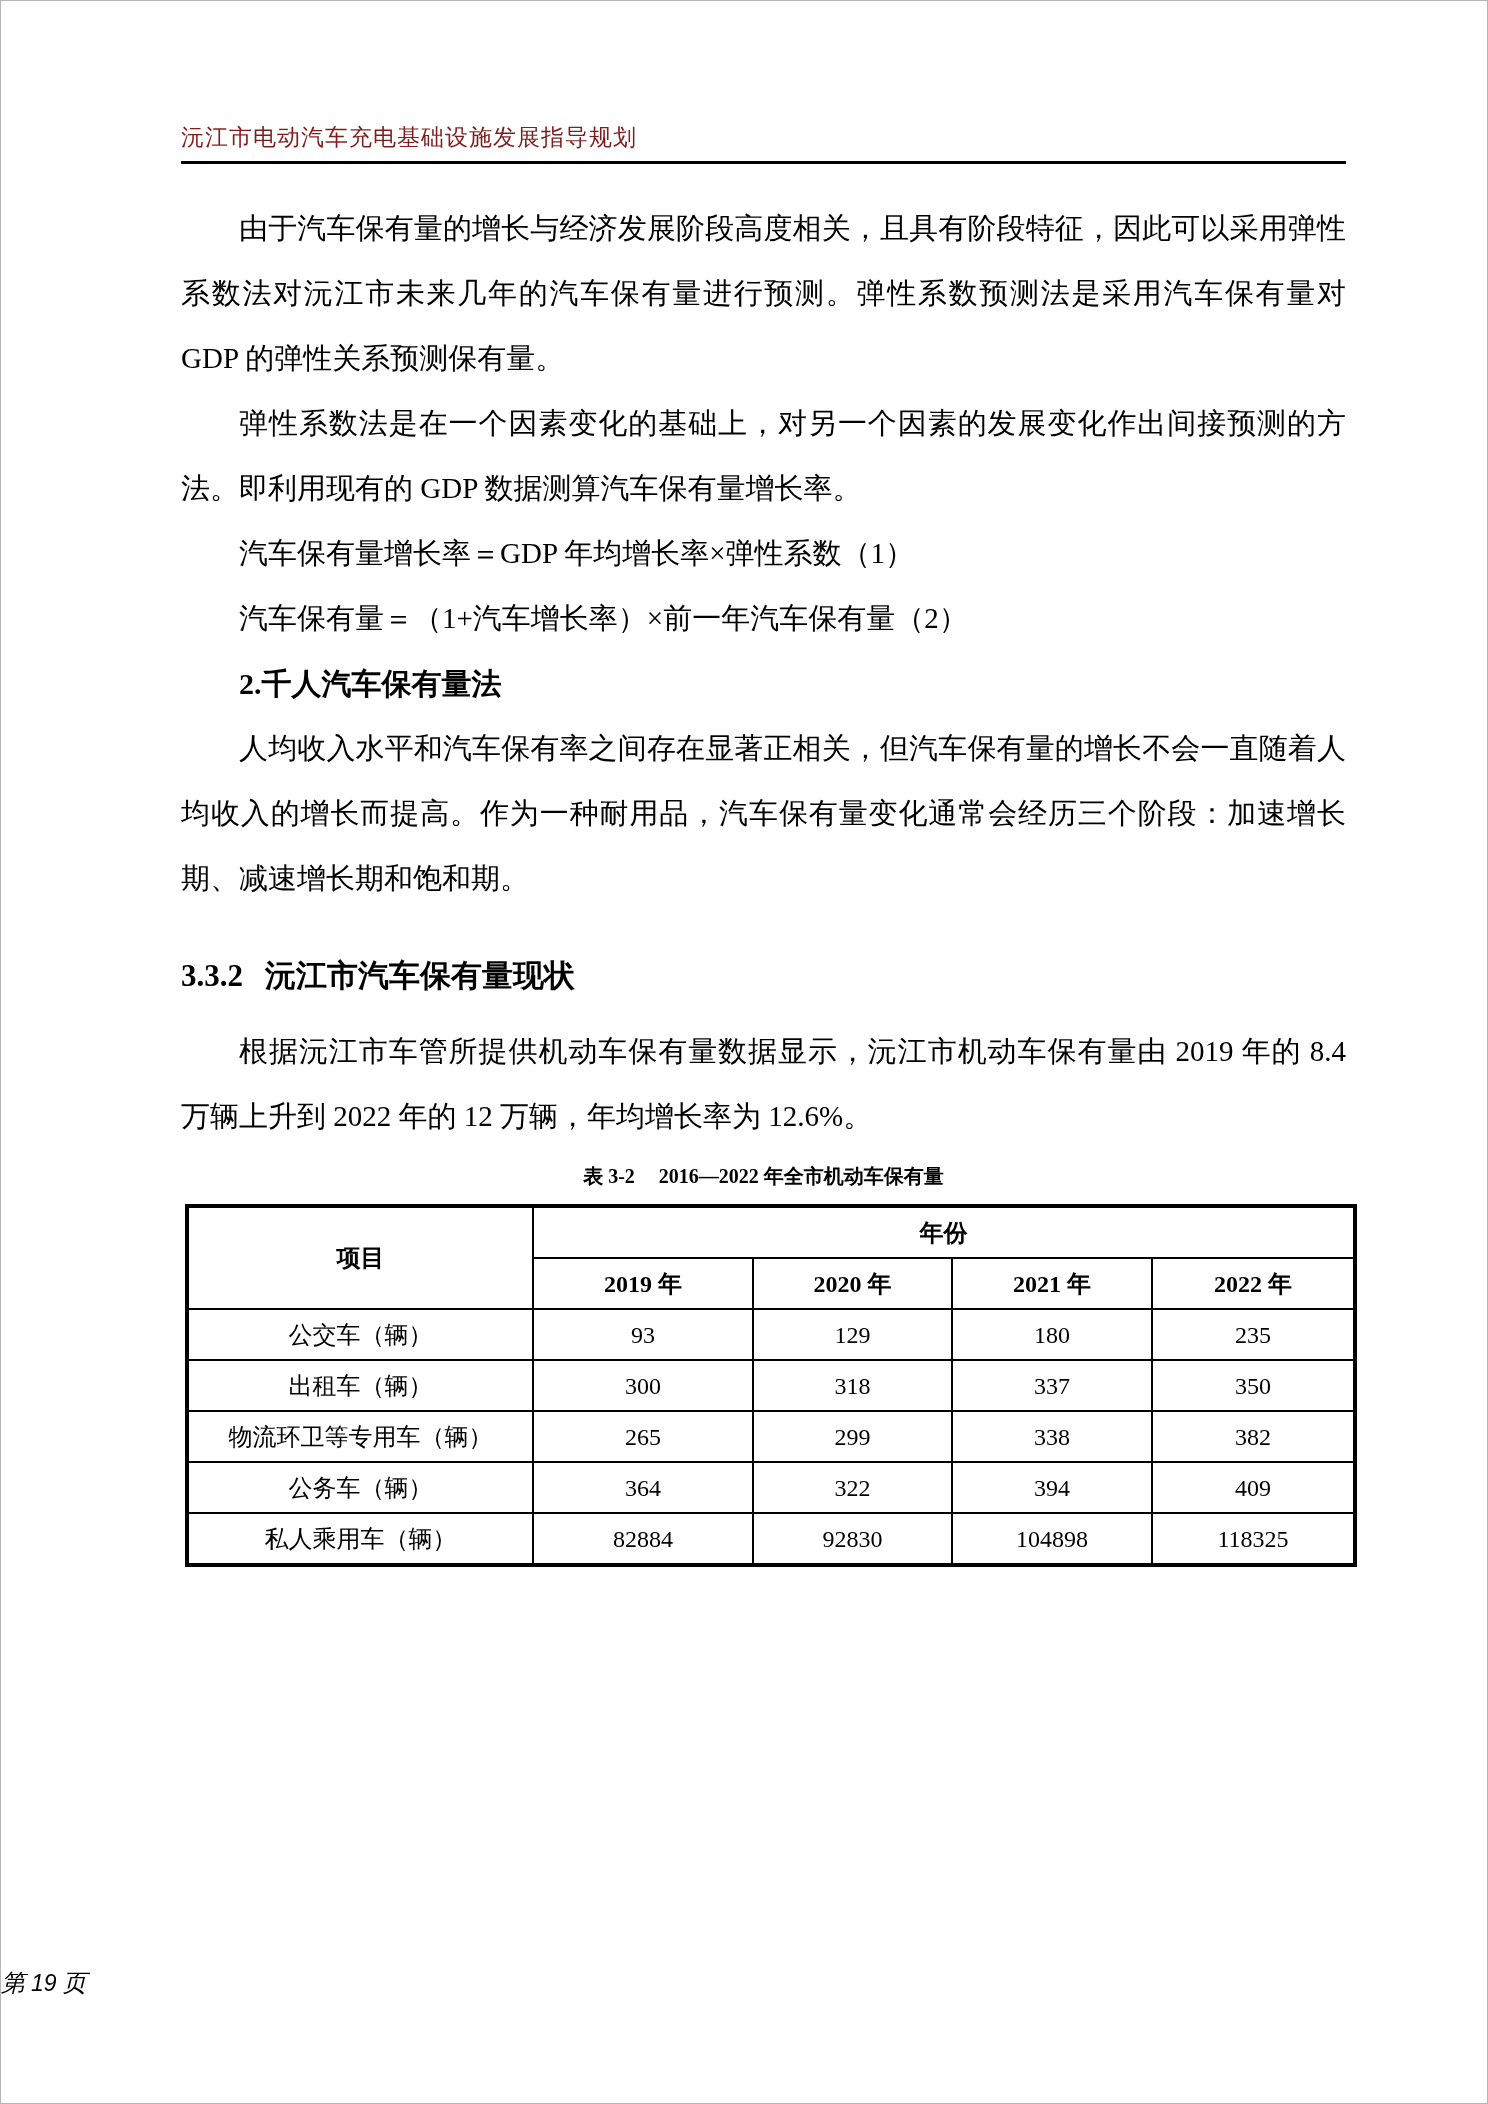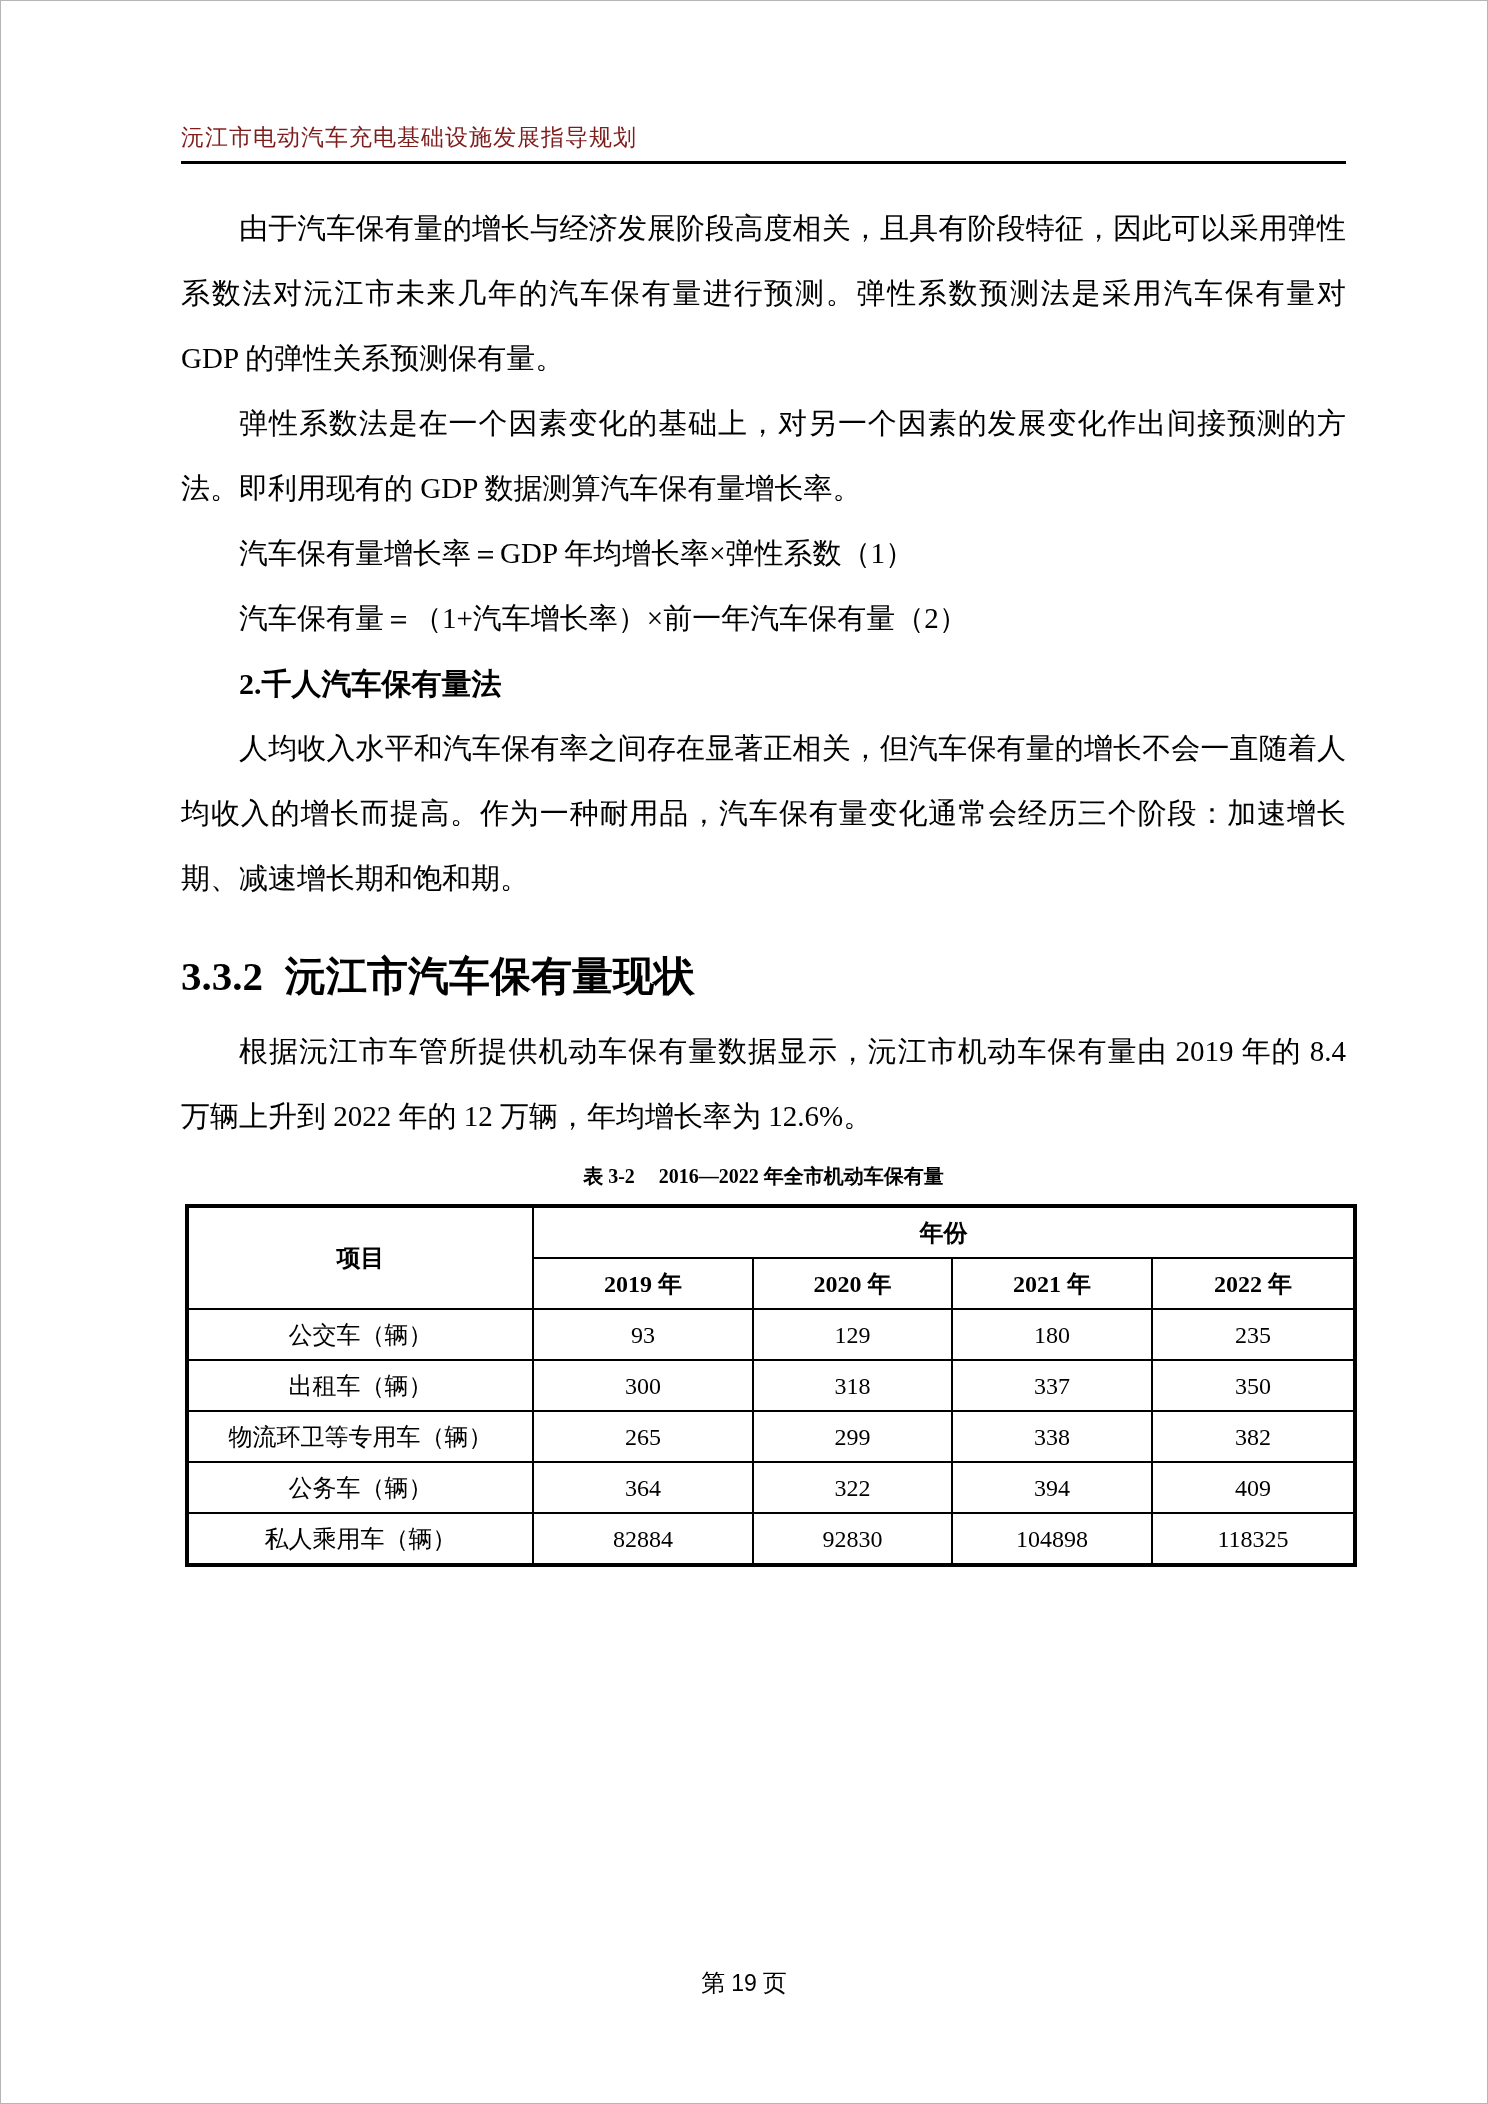--- a/index.html
+++ b/index.html
@@ -36,7 +36,7 @@
   .spaced{margin-top:12px;}
   .section-heading{
     margin:30px 0 0 0;text-indent:0;
-    font-weight:bold;font-size:41px;line-height:70px;
+    font-weight:bold;font-size:31px;line-height:70px;
     white-space:nowrap;
   }
   .section-heading .sec-num{margin-right:22px;}

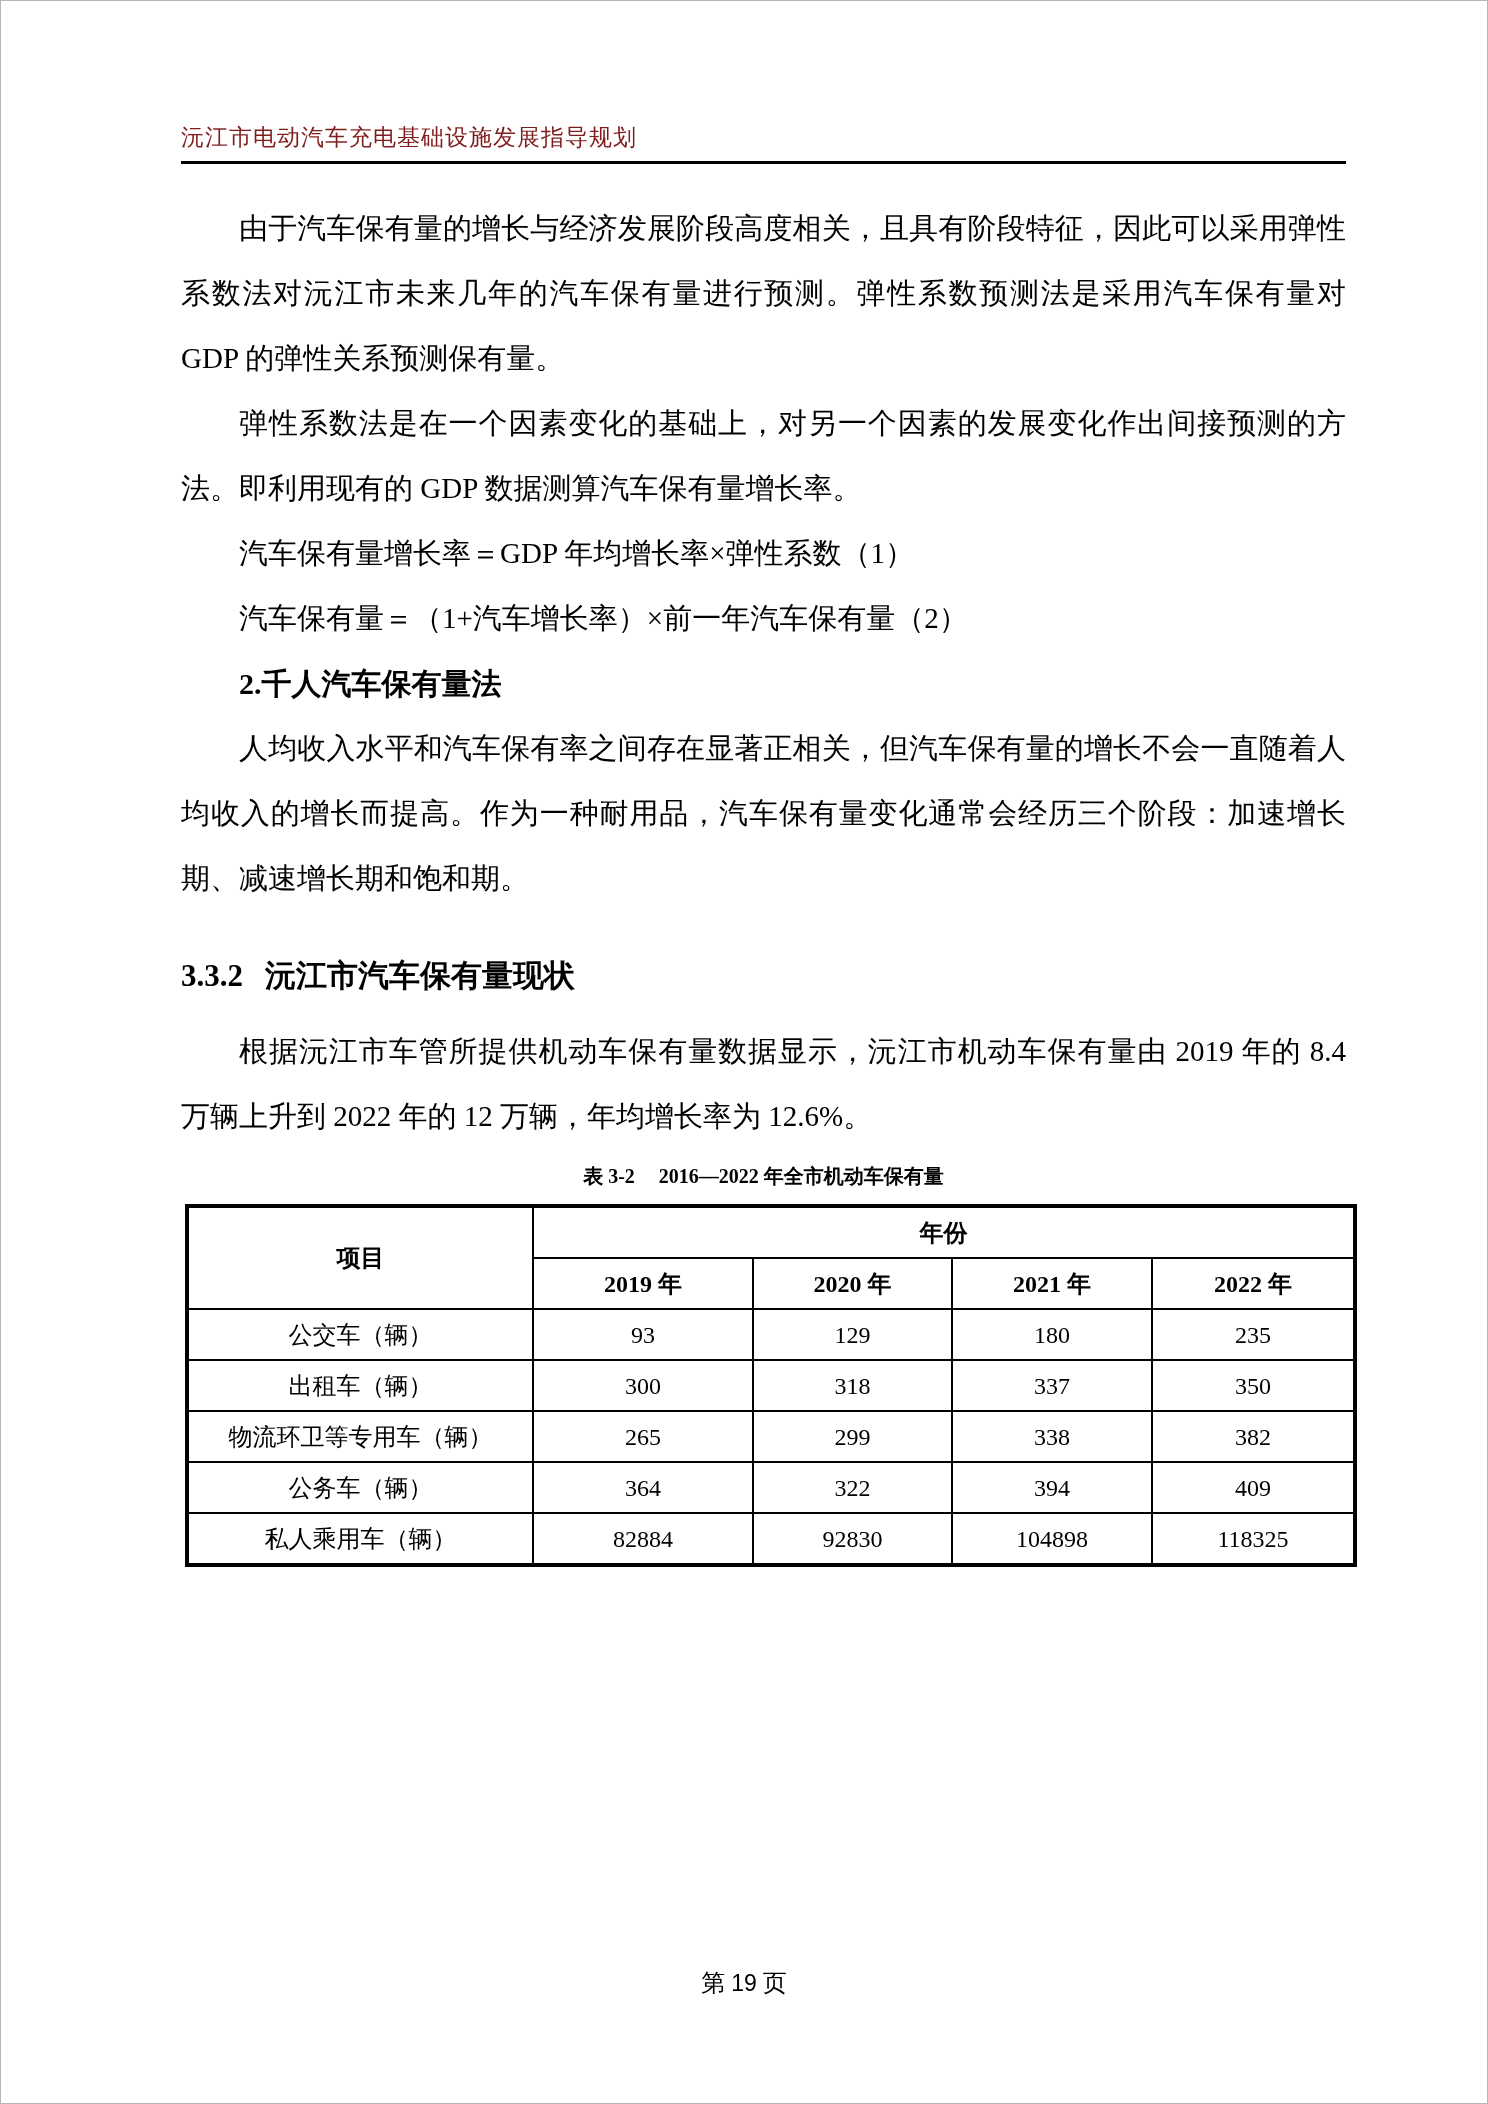--- a/index.html
+++ b/index.html
@@ -68,7 +68,7 @@
   
   .page-footer{
     position:absolute;left:0;top:1962px;width:100%;
-    text-align:center;font-size:24px;line-height:40px;
+    font-size:24px;line-height:40px;font-style:italic;
   }
   .page-footer .num{
     font-family:"Liberation Sans","DejaVu Sans",sans-serif;

